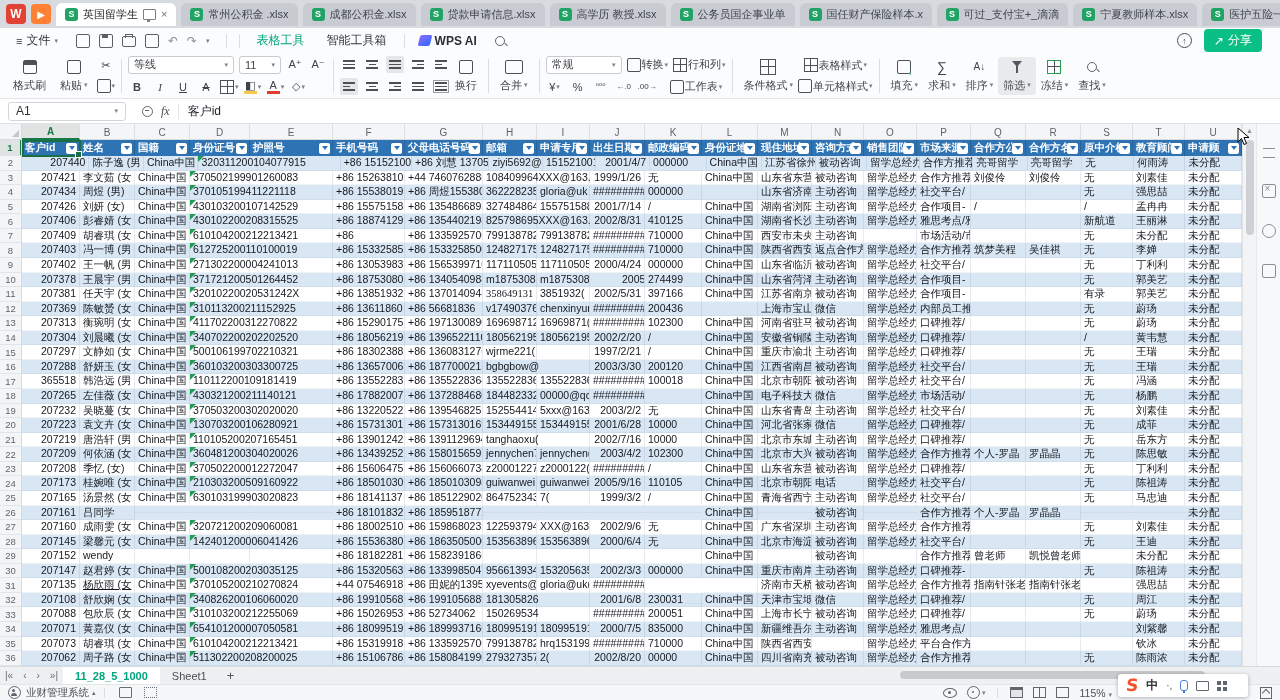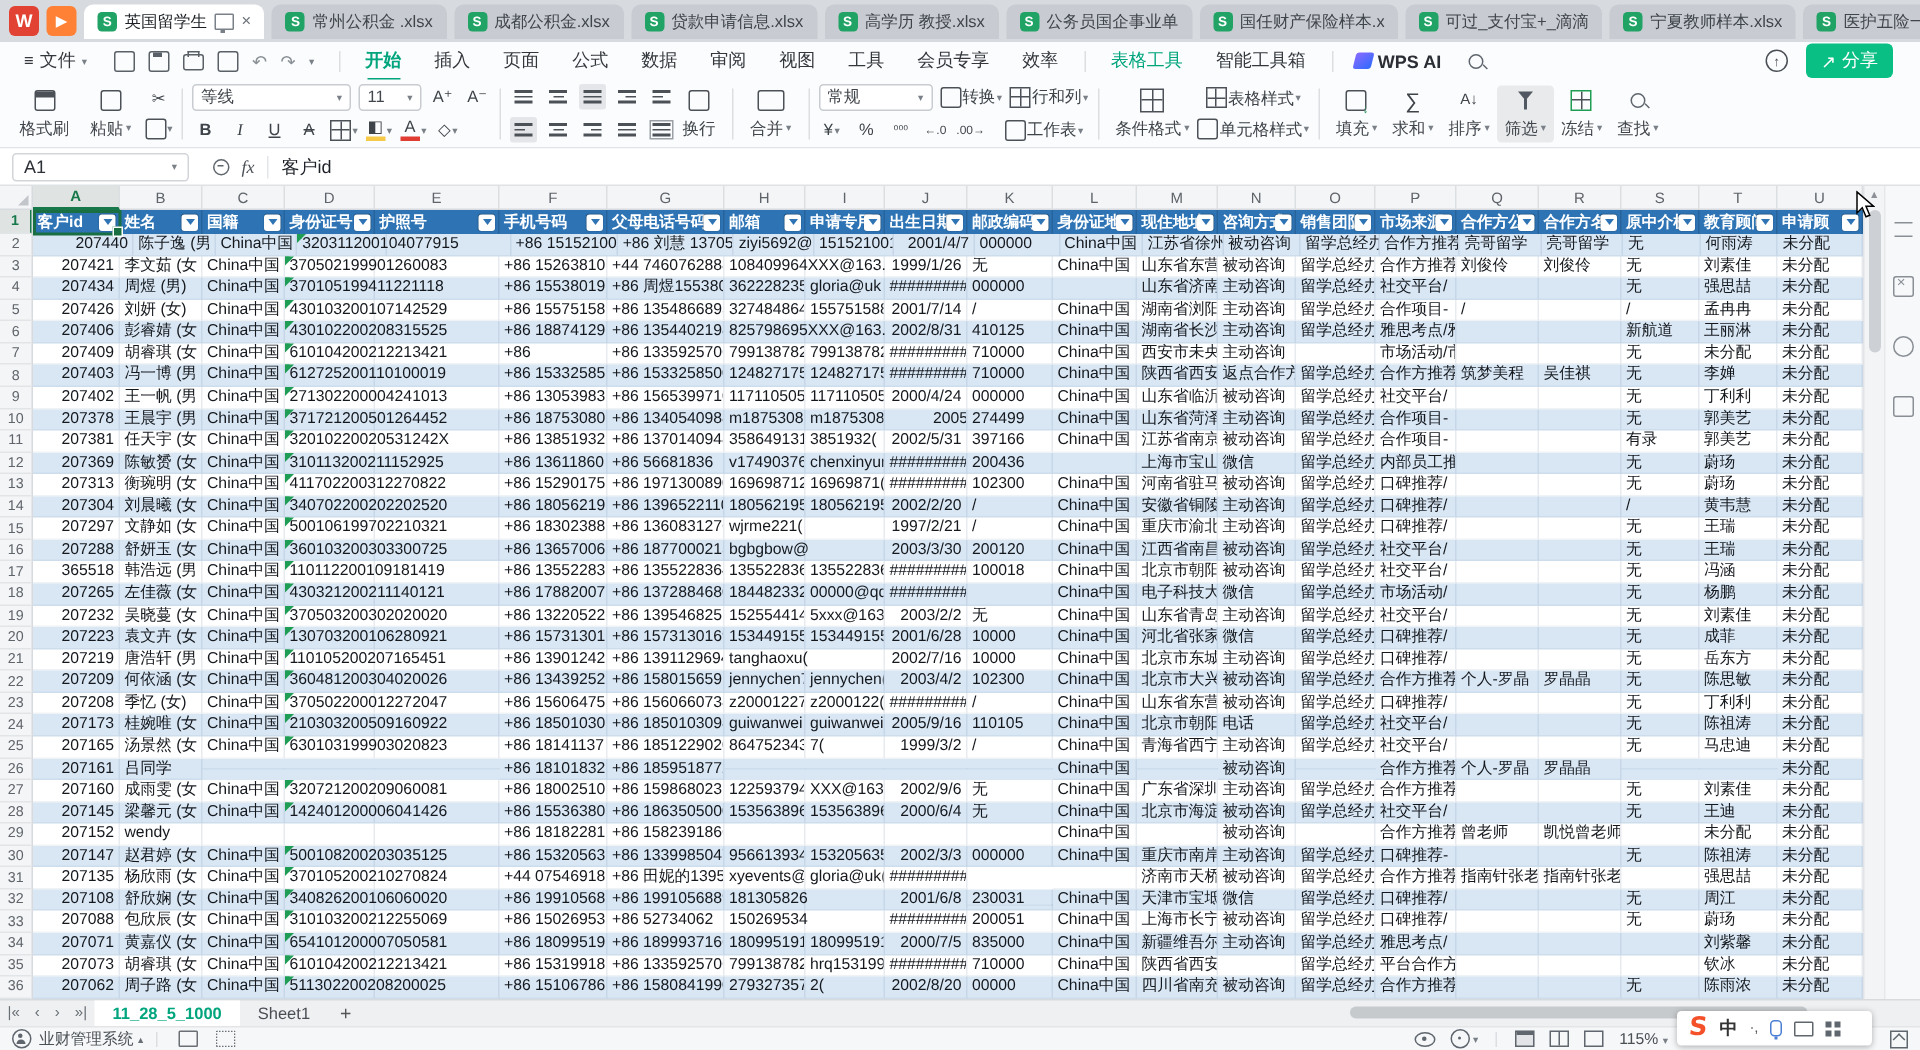--- a/index.html
+++ b/index.html
@@ -225,18 +225,6 @@
     <span class="caret">▾</span>
   </span>
   <span class="vsep"></span>
-  <span id="menu-items" style="display:flex;">
-      <span class="mi active">开始</span>
-      <span class="mi">插入</span>
-      <span class="mi">页面</span>
-      <span class="mi">公式</span>
-      <span class="mi">数据</span>
-      <span class="mi">审阅</span>
-      <span class="mi">视图</span>
-      <span class="mi">工具</span>
-      <span class="mi">会员专享</span>
-      <span class="mi">效率</span>
-    </span>
   <span class="vsep"></span>
   <span class="mi ctx">表格工具</span>
   <span class="mi">智能工具箱</span>

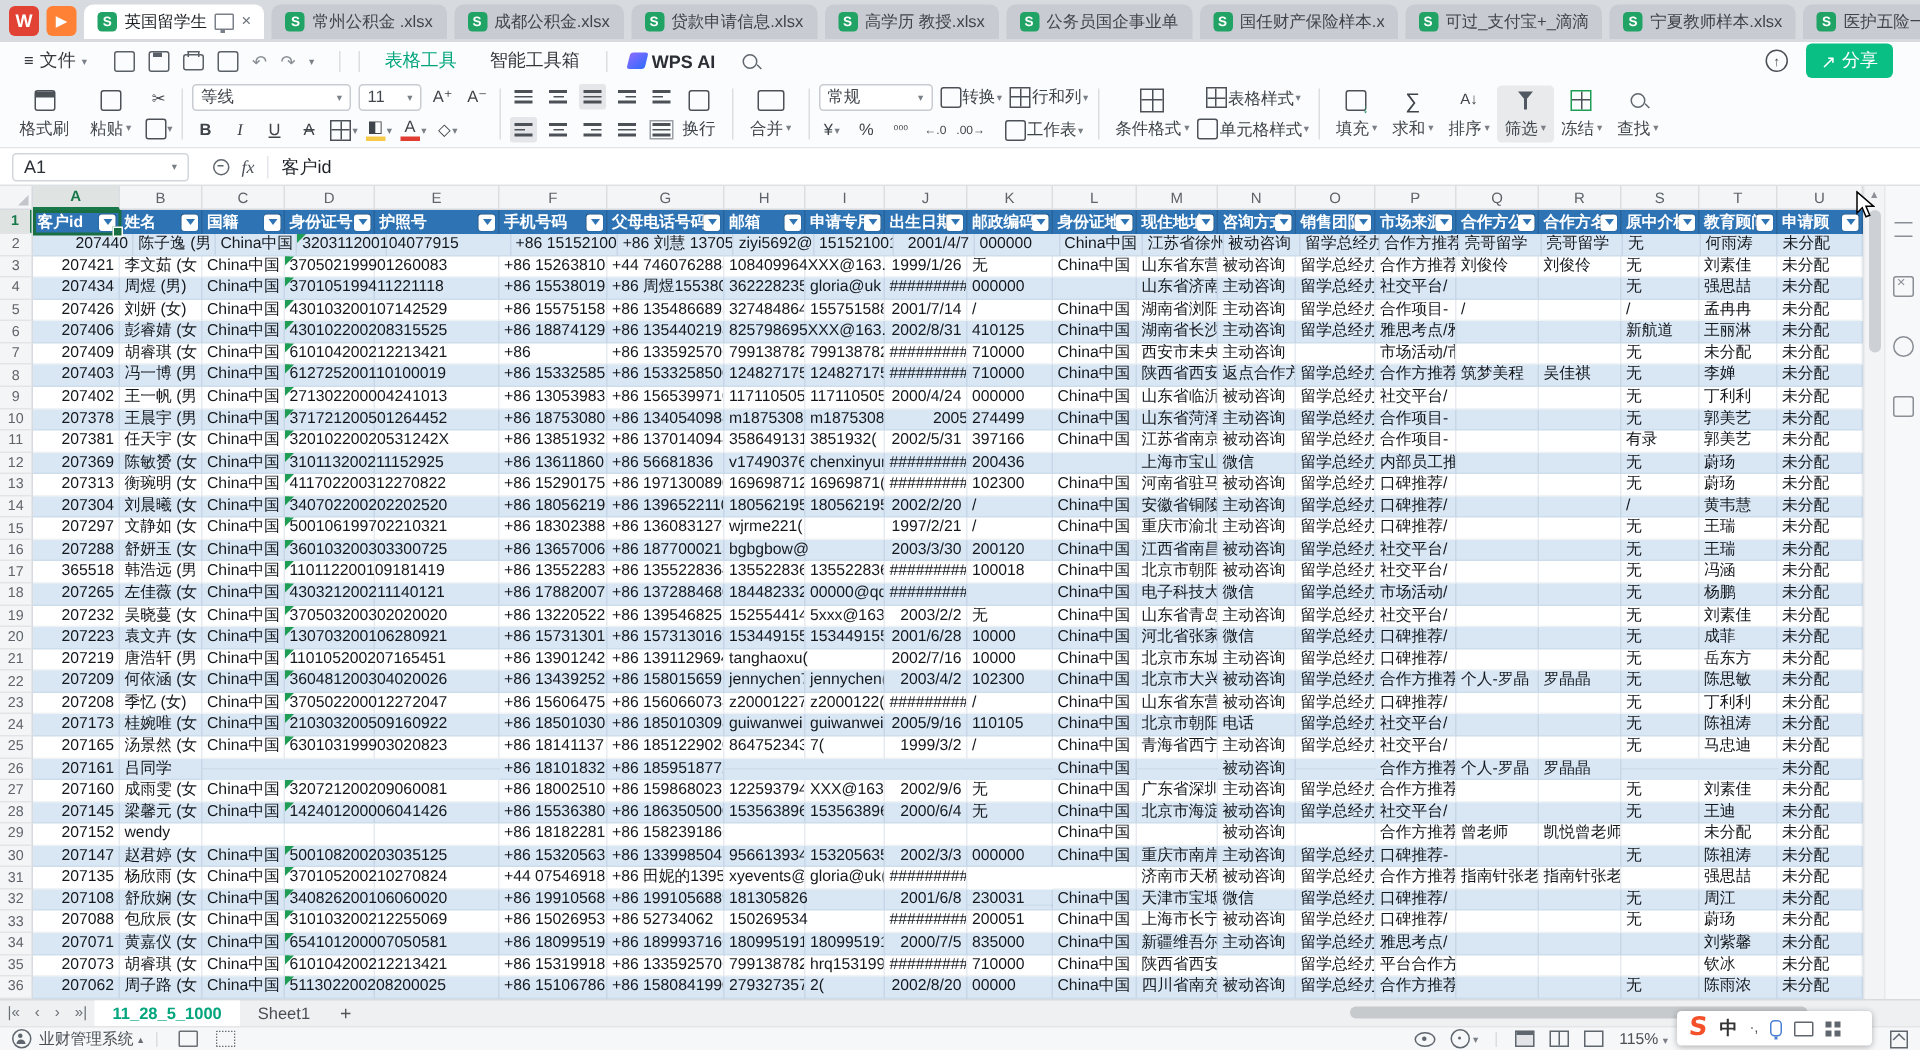--- a/index.html
+++ b/index.html
@@ -879,7 +879,7 @@
       <div class="g-cell" style="width: 83px;"></div>
       <div class="g-cell" style="width: 72px;">+86 13851932</div>
       <div class="g-cell" style="width: 78px;">+86 1370140948</div>
-      <div class="g-cell" style="width: 54px;">358649131</div>
+      <div class="g-cell" style="width: 54px; font-family: Liberation Serif, serif;">358649131</div>
       <div class="g-cell" style="width: 53px;">3851932(</div>
       <div class="g-cell ra" style="width: 55px;">2002/5/31</div>
       <div class="g-cell" style="width: 57px;">397166</div>

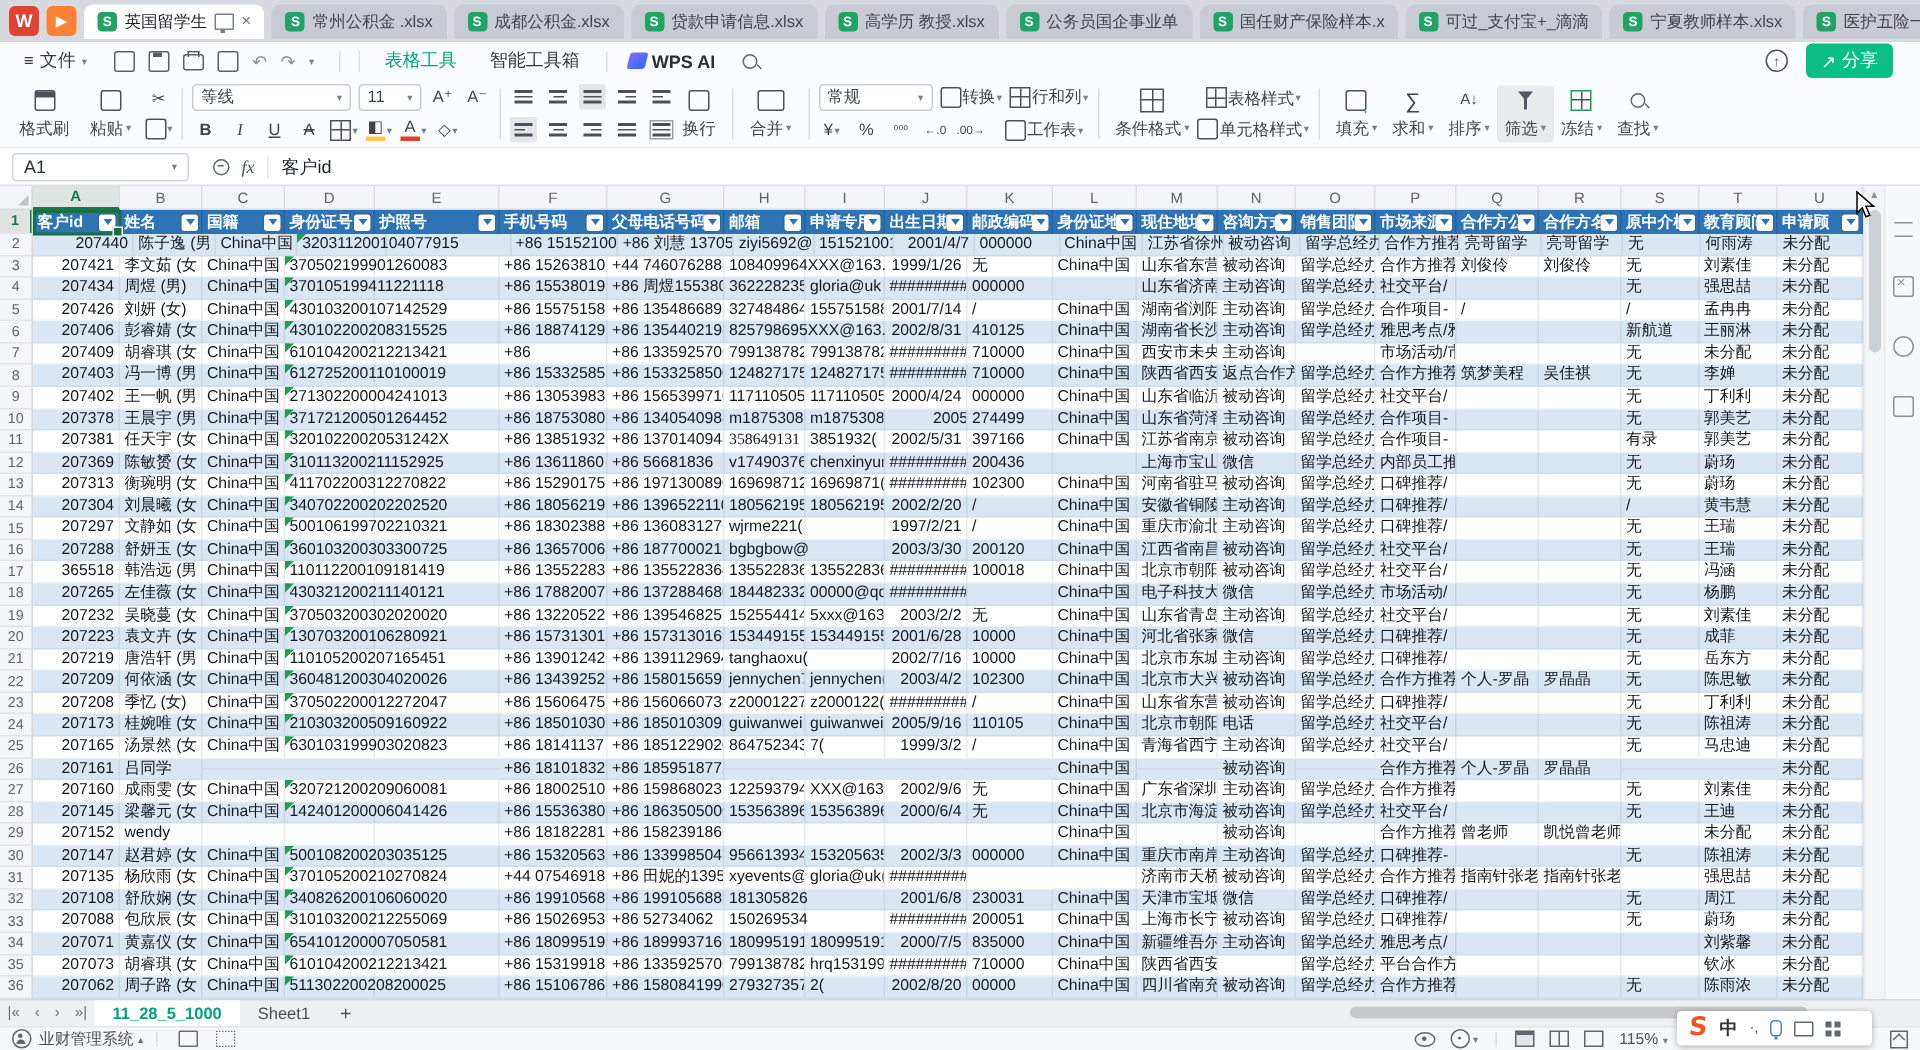--- a/index.html
+++ b/index.html
@@ -1333,7 +1333,7 @@
     </div>
     <div class="g-row" style="height: 14.571px;">
       <div class="g-cell ra" style="width: 58px;">207135</div>
-      <div class="g-cell" style="width: 55px;">杨欣雨 (女</div>
+      <div class="g-cell" style="width: 55px; text-decoration: underline;">杨欣雨 (女</div>
       <div class="g-cell" style="width: 55px;">China中国</div>
       <div class="g-cell ovf tri" style="width: 60px;">370105200210270824</div>
       <div class="g-cell" style="width: 83px;"></div>

